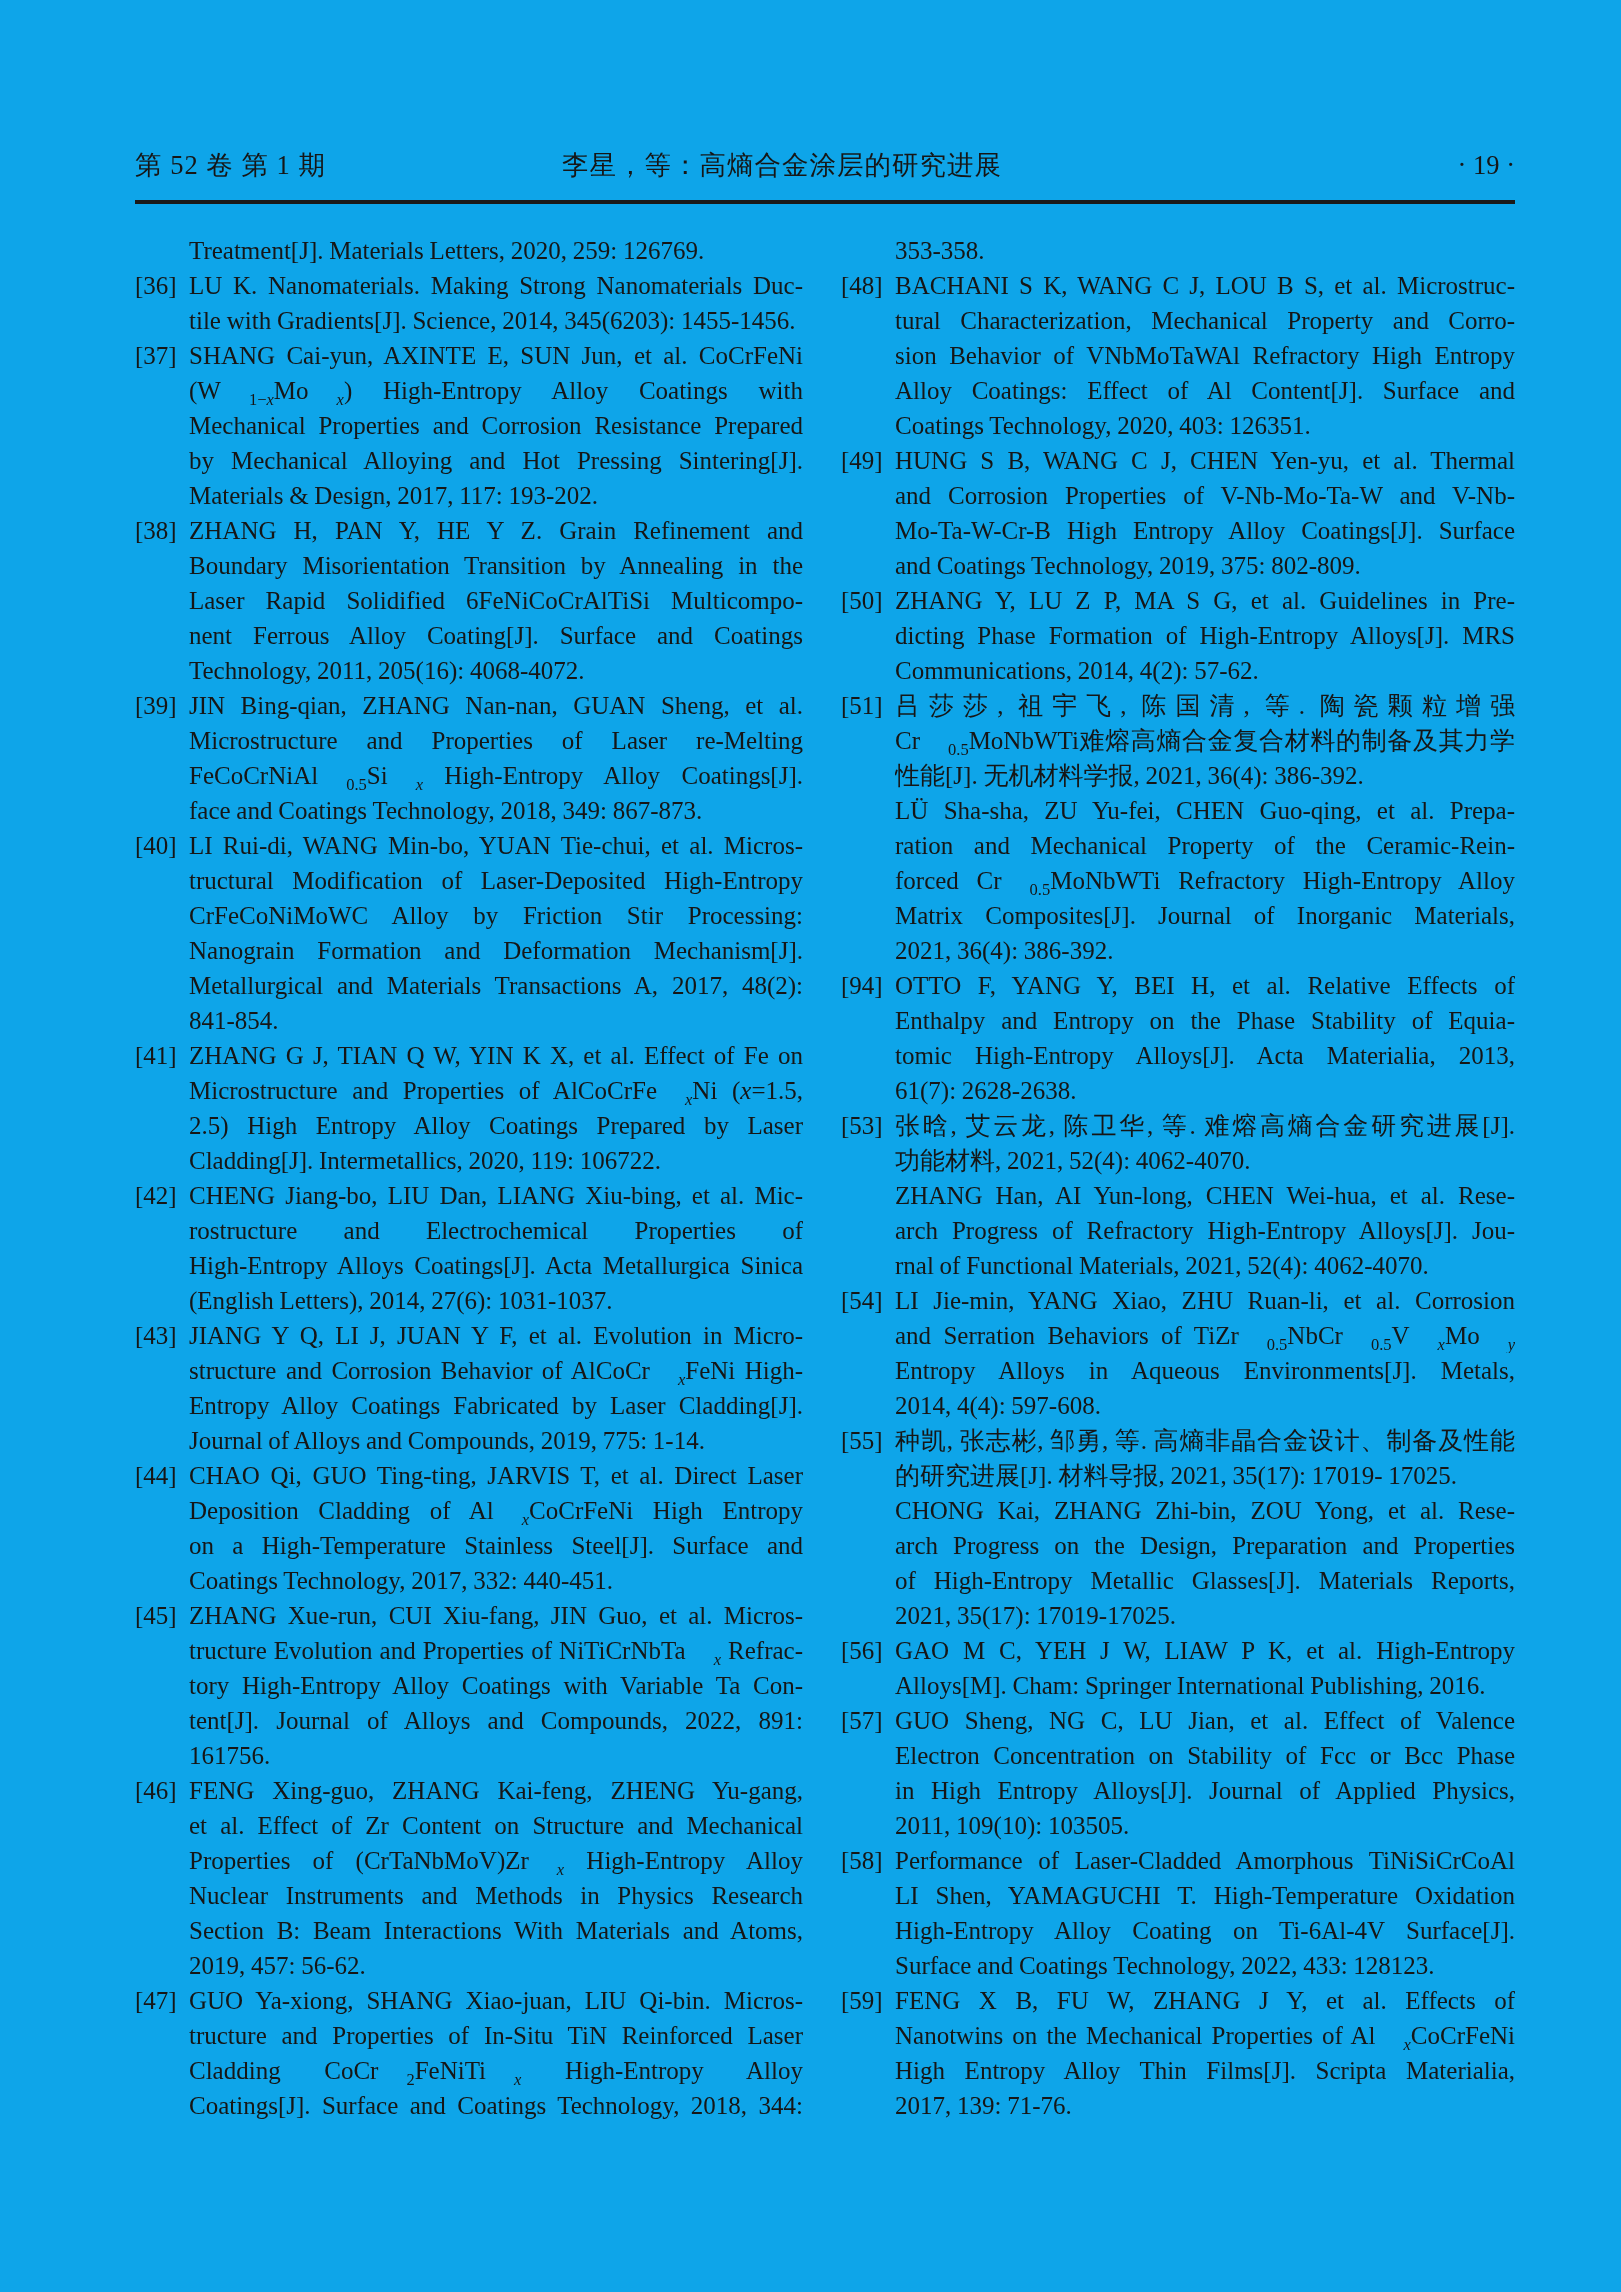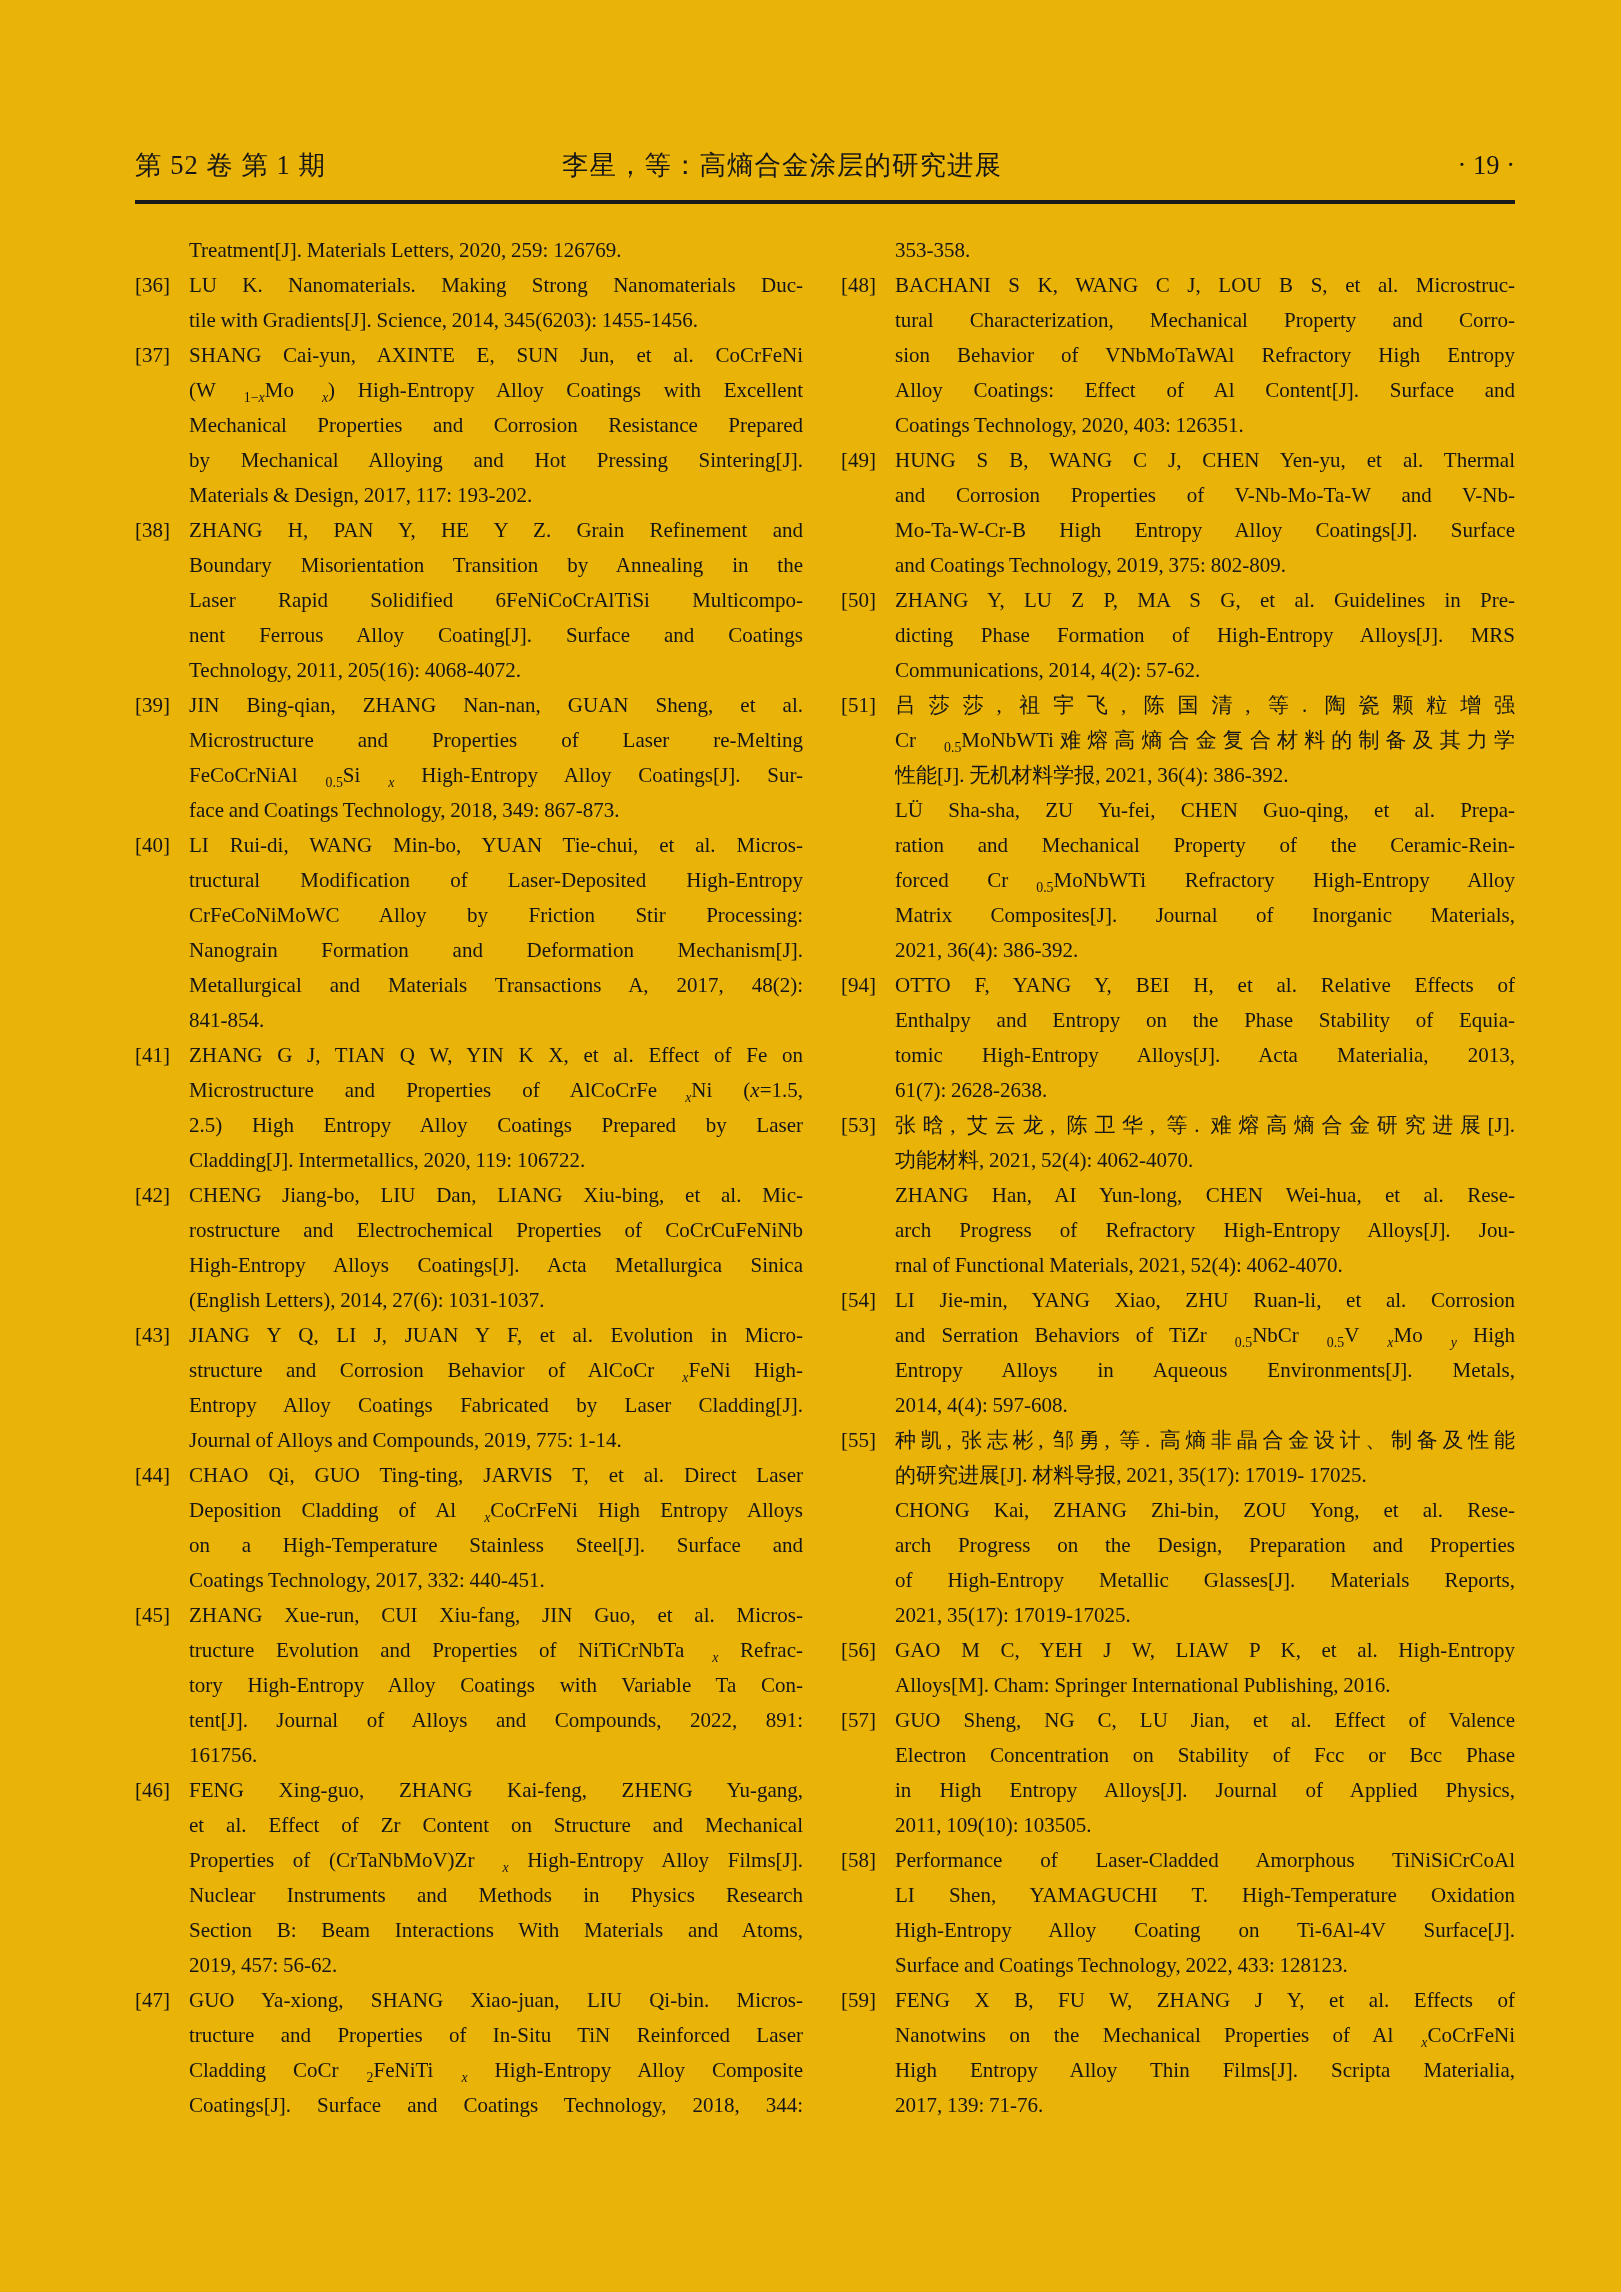--- a/index.html
+++ b/index.html
@@ -6,7 +6,7 @@
   .page{
     position:relative;
     width:1621px;height:2293px;
-    background:#eab308;
+    background:#0ea5e9;
     font-family:"Liberation Serif","DejaVu Serif",serif;
     color:#161616;
     overflow:hidden;

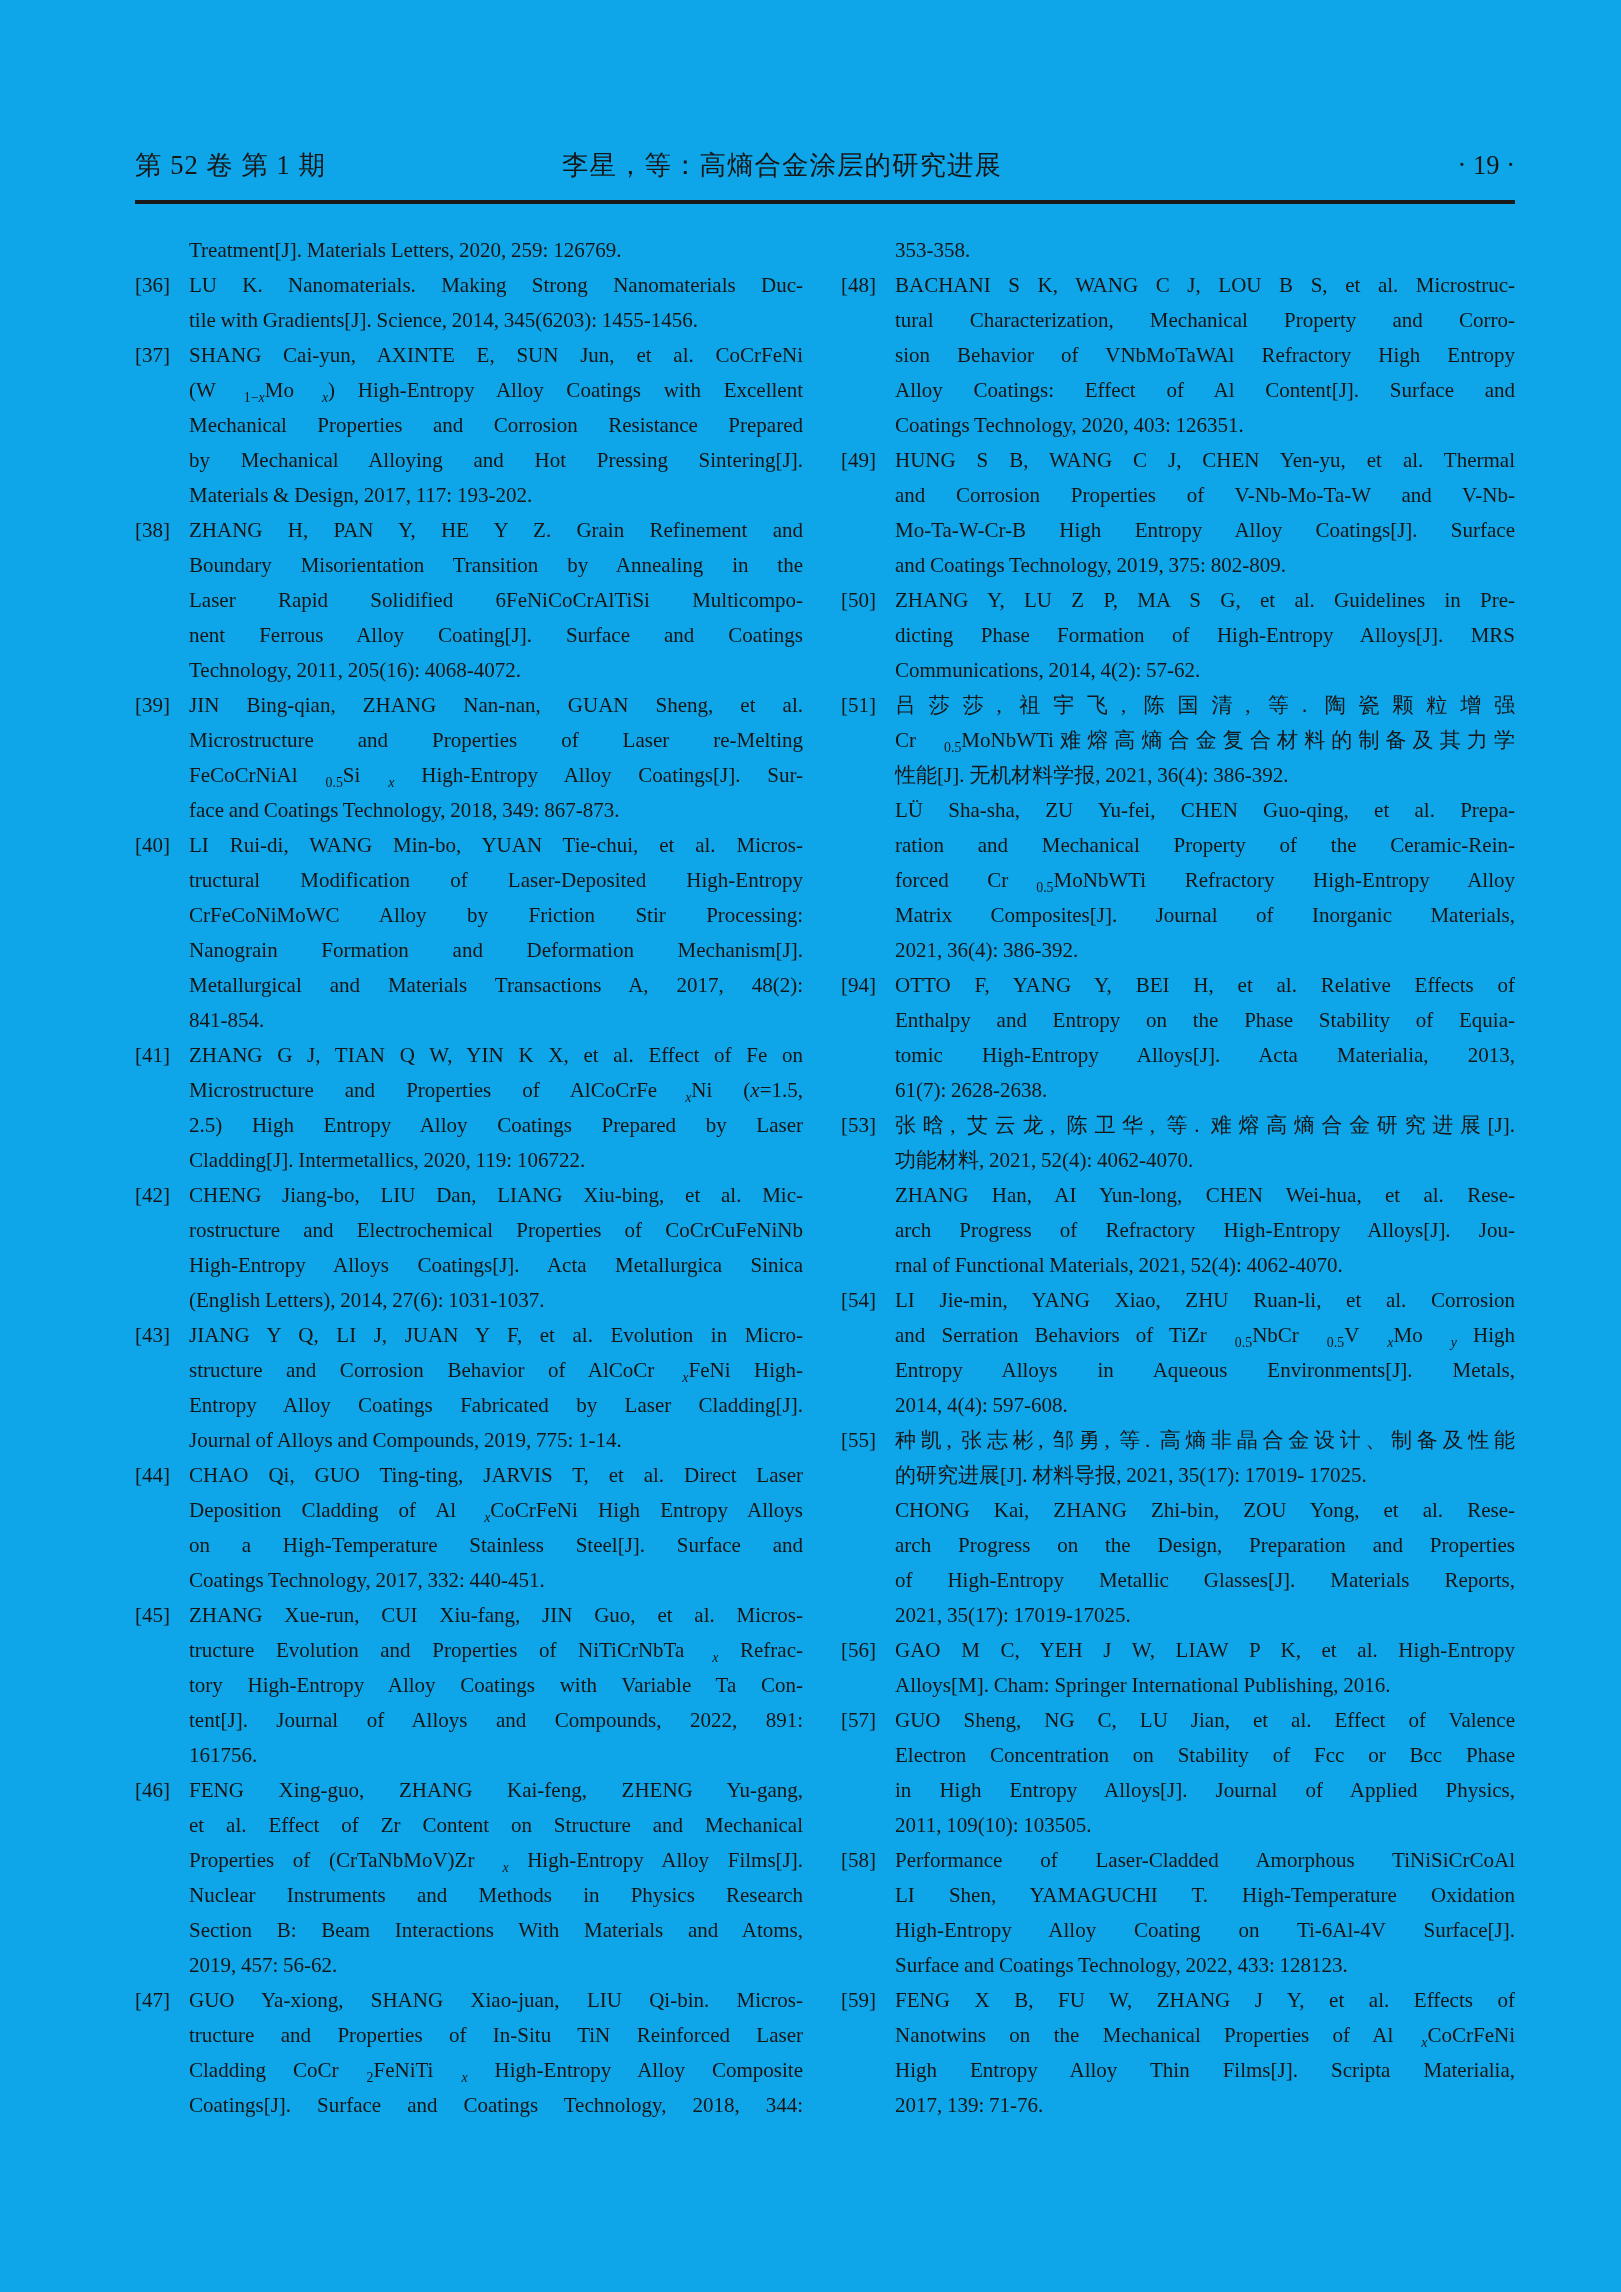--- a/index.html
+++ b/index.html
@@ -23,7 +23,7 @@
     position:absolute;left:135px;top:200px;width:1380px;height:3.9px;
     background:#1a1a1a;
   }
-  .col{position:absolute;top:233px;font-size:21px;line-height:35px;}
+  .col{position:absolute;top:233px;font-size:25px;line-height:35px;}
   .col-left{left:135px;width:668px;}
   .col-right{left:841px;width:674px;}
   .ref{position:relative;padding-left:54px;}

